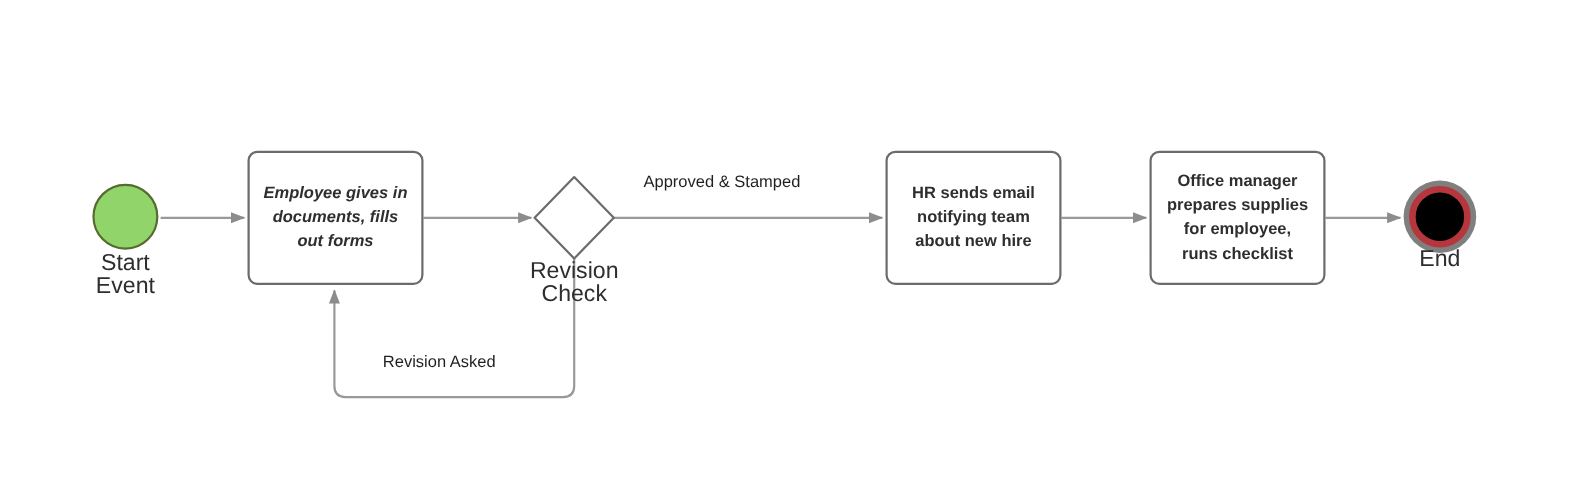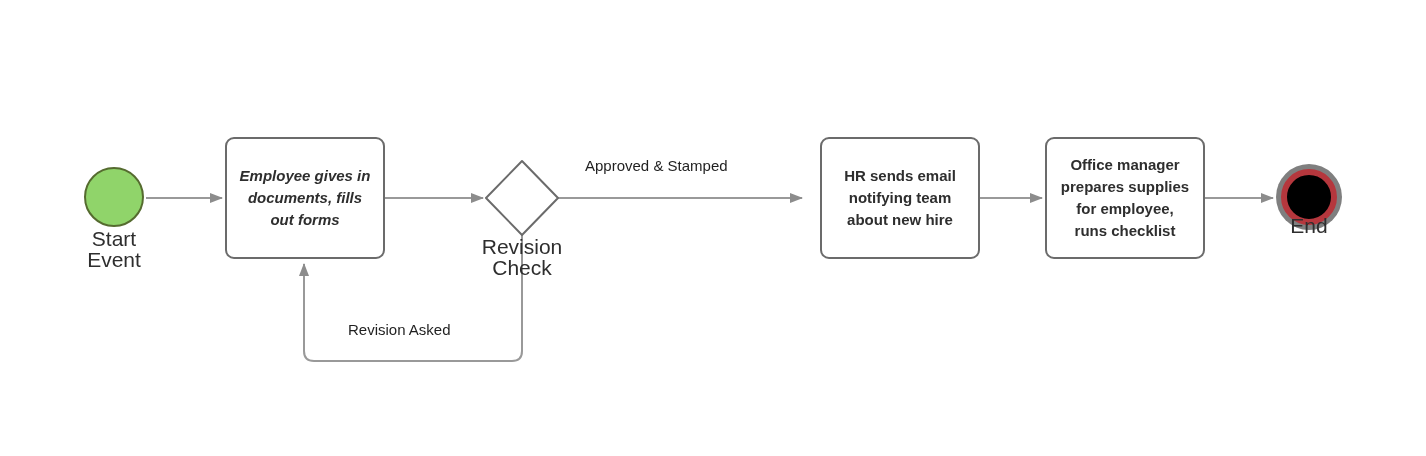--- a/index.html
+++ b/index.html
@@ -78,7 +78,7 @@
     padding: 2px;
   }
   .task1 { left: 225px; font-style: italic; }
-  .task2 { left: 805px; margin-left: 15px; }
+  .task2 { left: 805px; }
   .task3 { left: 1045px; }
   .label {
     position: absolute;

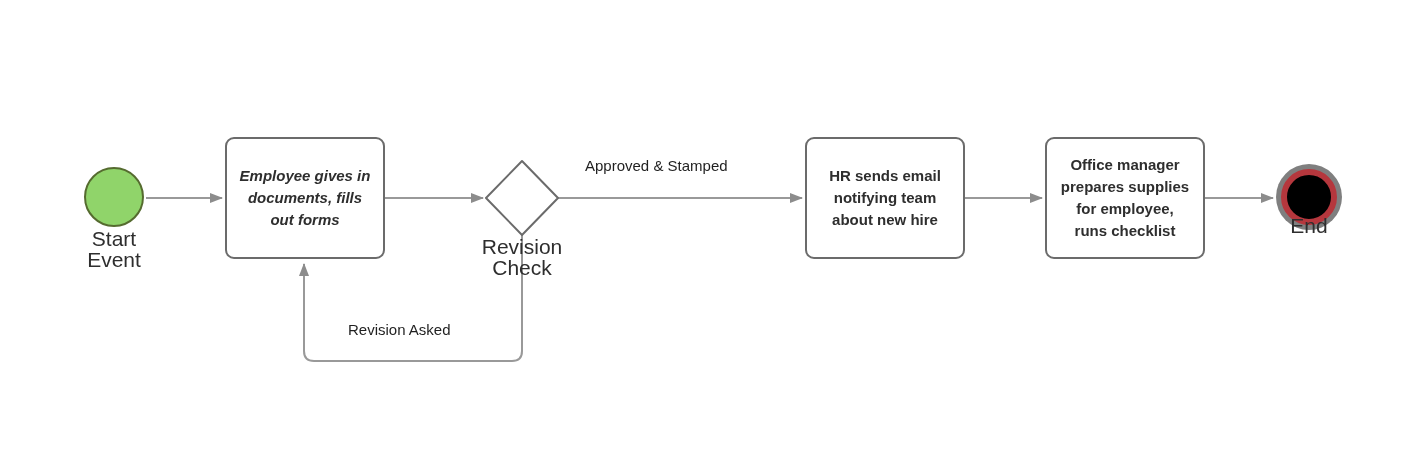--- a/index.html
+++ b/index.html
@@ -91,7 +91,7 @@
   }
   .start-label { left: 64px; top: 228px; width: 100px; }
   .gateway-label { left: 462px; top: 236px; width: 120px; }
-  .end-label { left: 1269px; top: 215px; width: 80px; }
+  .end-label { left: 1269px; top: 225px; width: 80px; }
   .edge-label {
     position: absolute;
     text-align: left;

